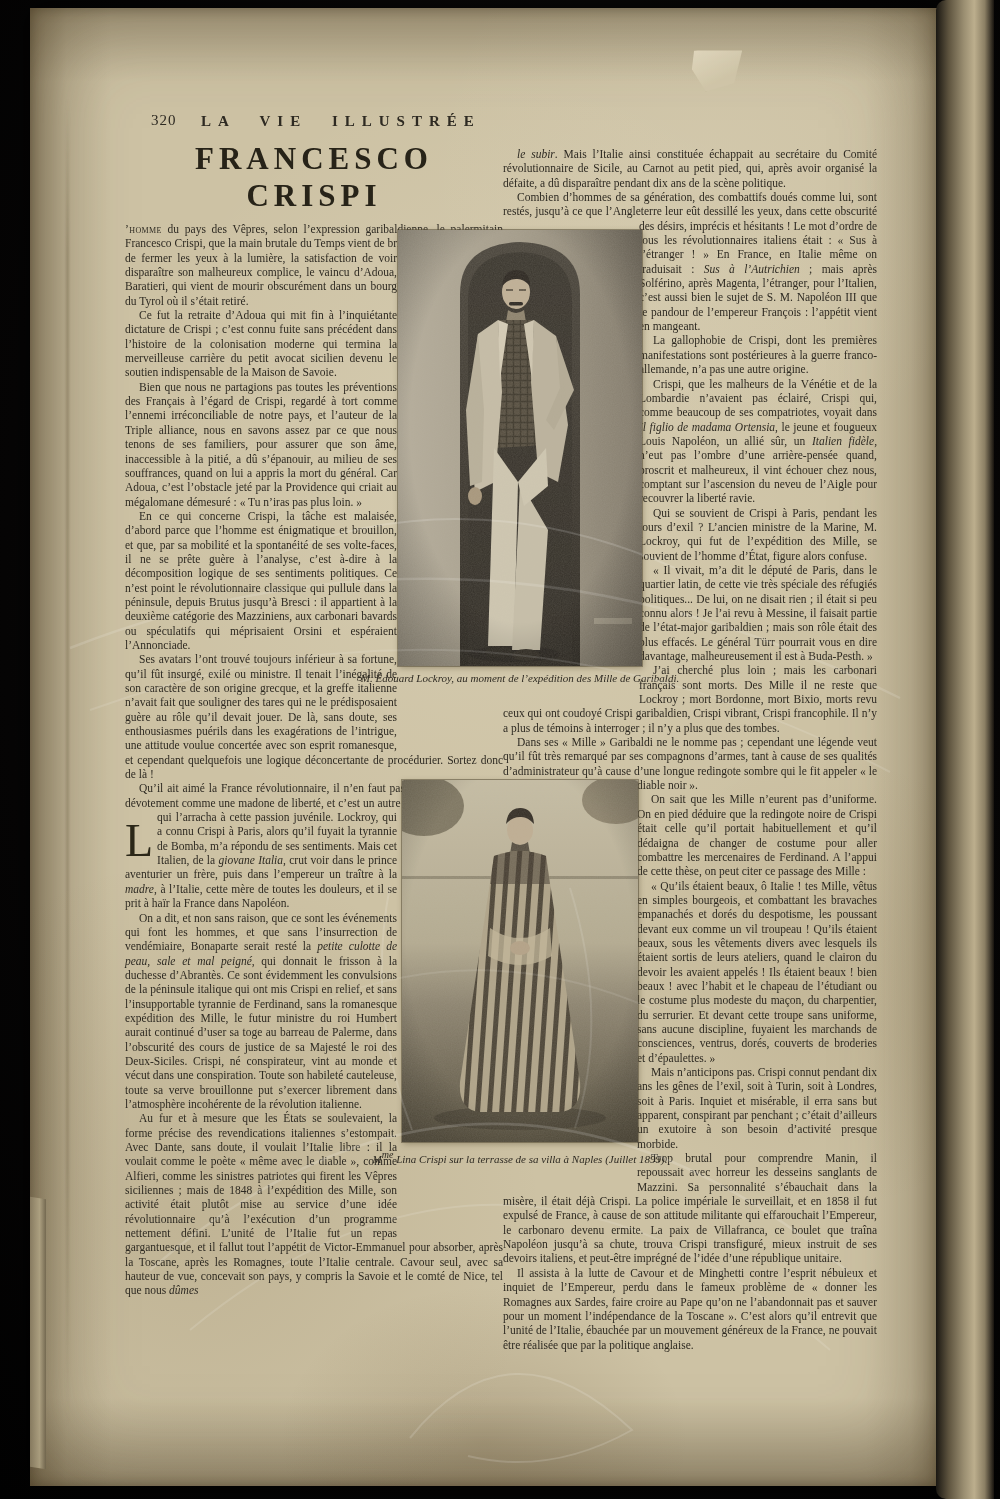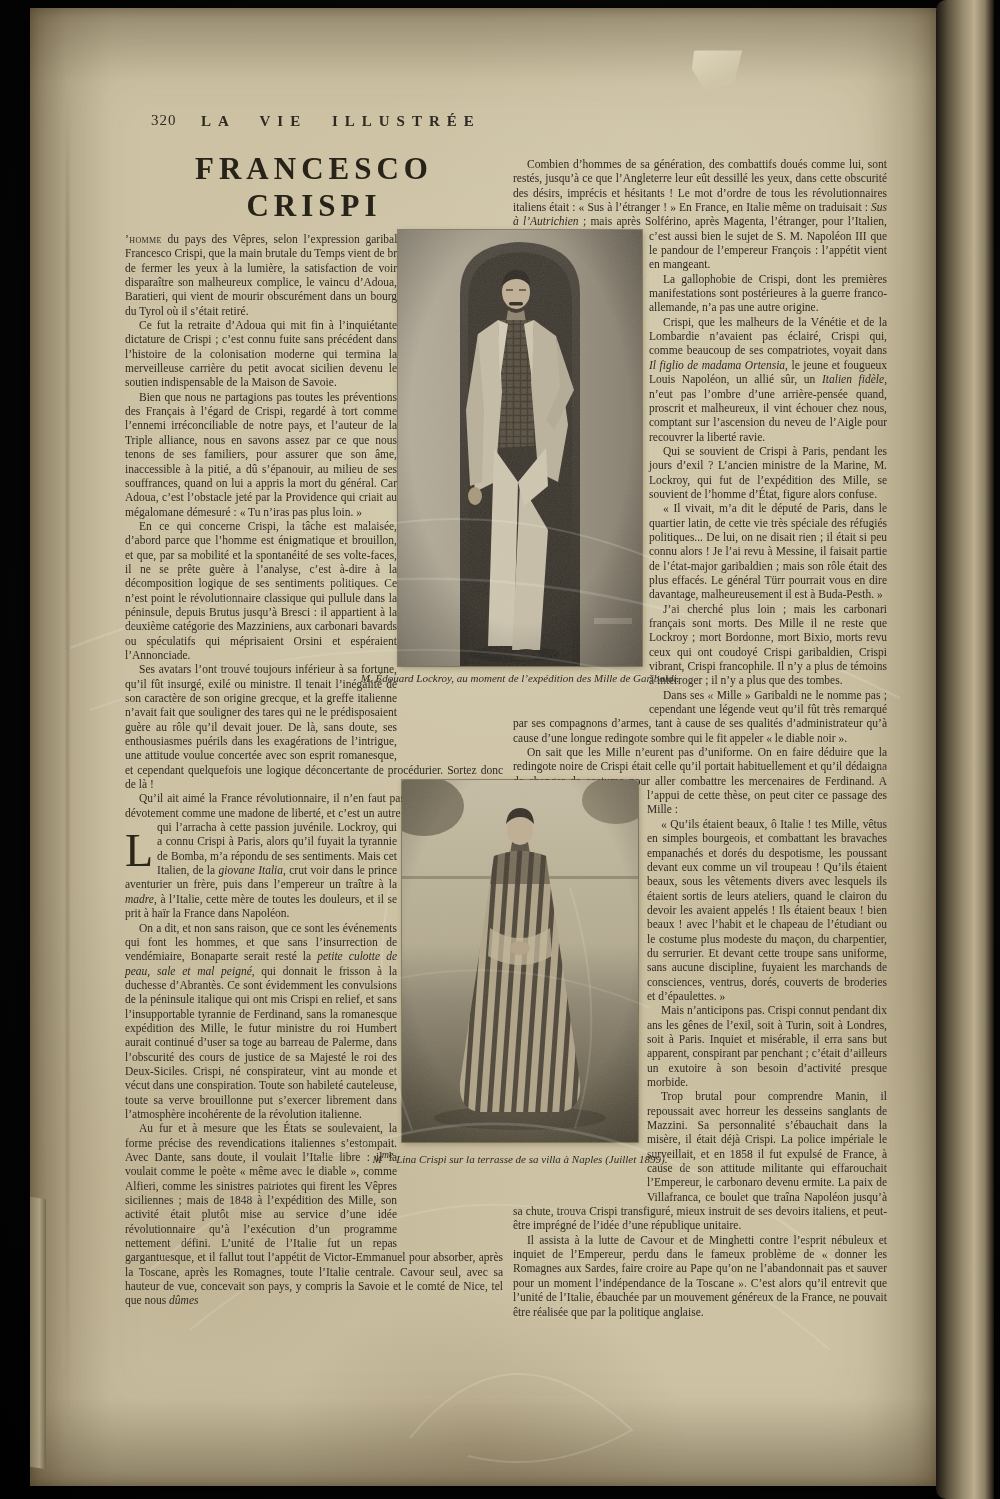--- a/index.html
+++ b/index.html
@@ -41,7 +41,7 @@
     border-radius:10px 0 0 10px;}
   
   .content{position:absolute;left:95px;top:104px;width:762px;color:#2e2a22;}
-  .header-row{position:relative;height:20px;margin-bottom:12px;}
+  .header-row{position:relative;height:20px;margin-bottom:2px;}
   .page-number{position:absolute;left:26px;top:0;font-size:15px;letter-spacing:1px;}
   .masthead{position:absolute;left:0;right:0;top:1px;text-align:left;padding-left:76px;
     font-size:15px;font-weight:700;letter-spacing:7px;word-spacing:14px;}

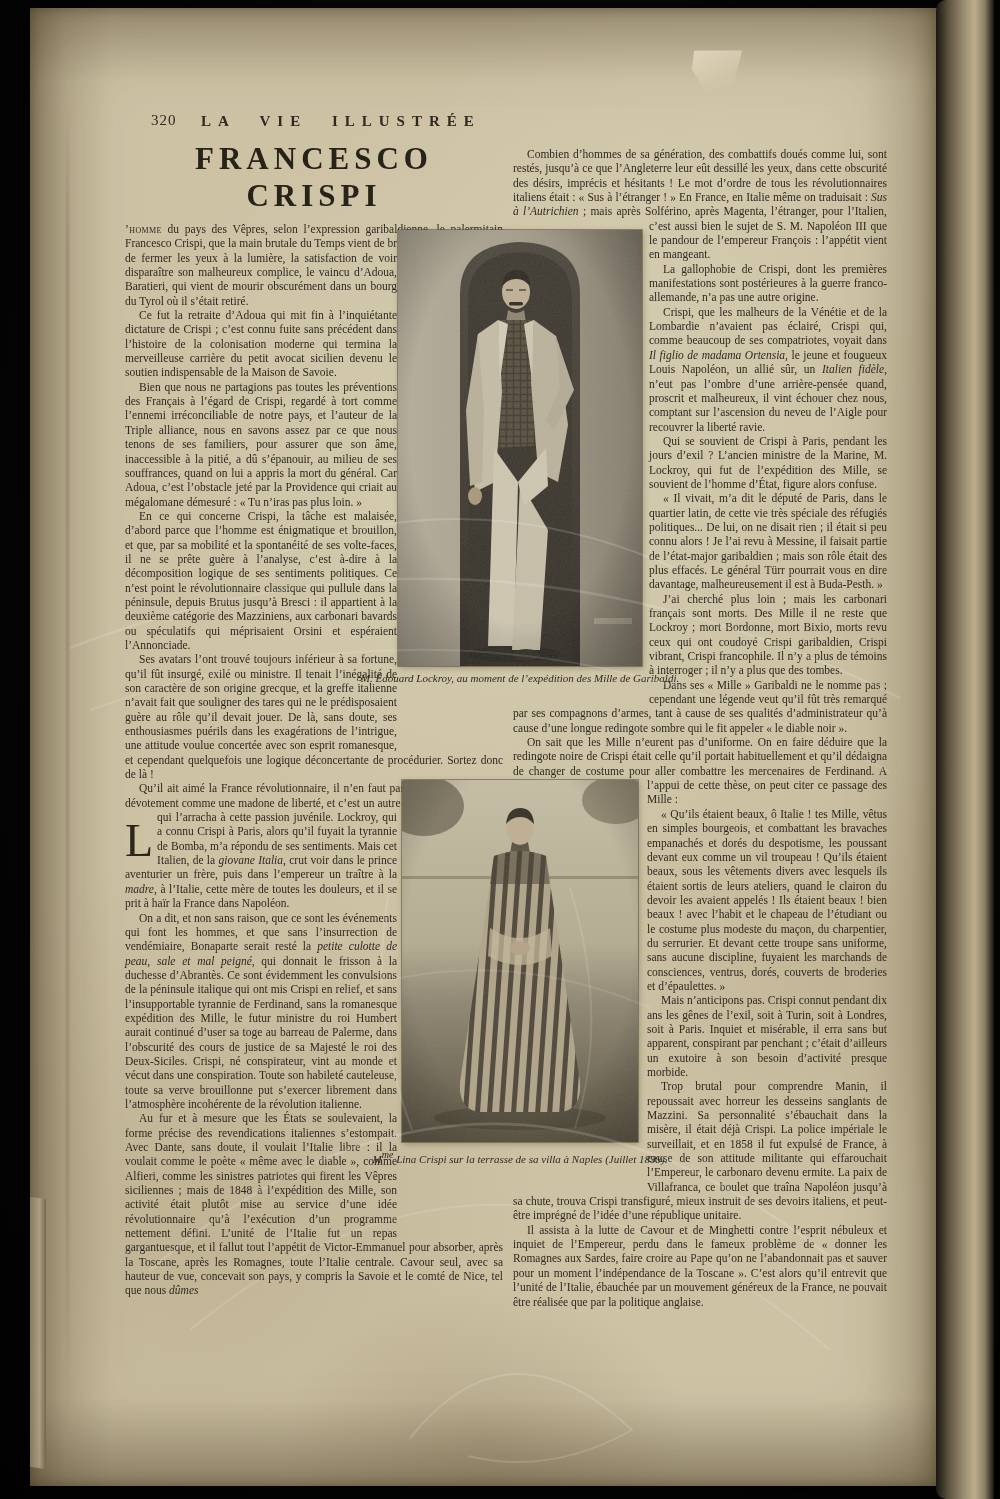--- a/index.html
+++ b/index.html
@@ -45,7 +45,7 @@
   .page-number{position:absolute;left:26px;top:0;font-size:15px;letter-spacing:1px;}
   .masthead{position:absolute;left:0;right:0;top:1px;text-align:left;padding-left:76px;
     font-size:15px;font-weight:700;letter-spacing:7px;word-spacing:14px;}
-  .cols{display:flex;gap:10px;}
+  .cols{display:flex;gap:0;}
   .col{text-rendering:optimizeLegibility;}
   .col-left{width:378px;}
   .col-right{width:374px;padding-top:13px;}

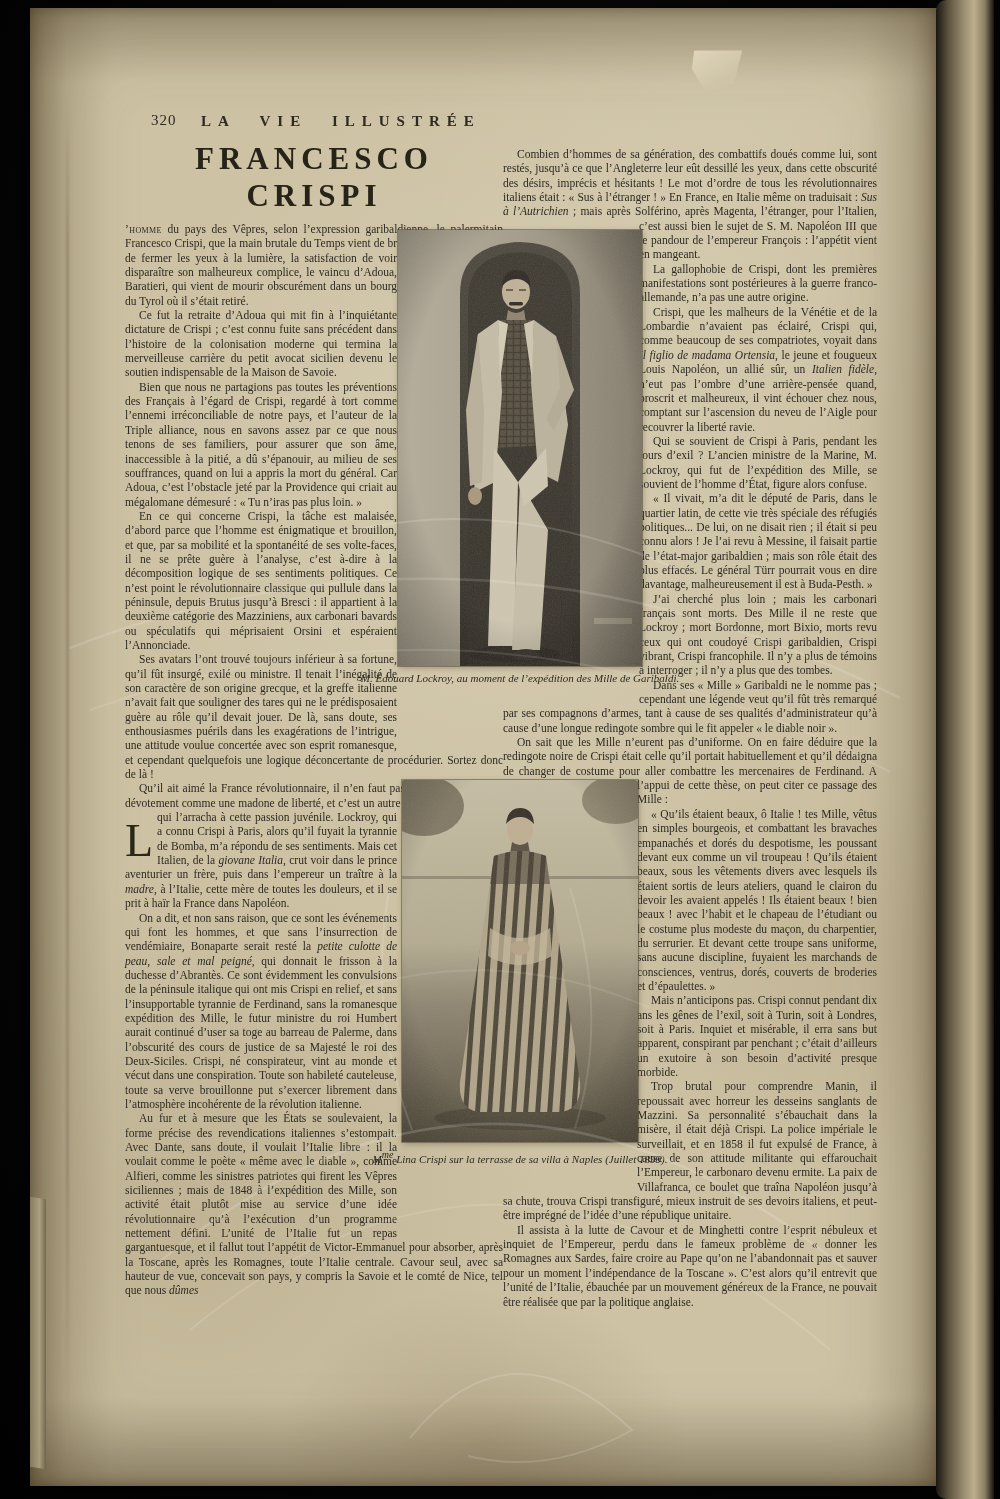--- a/index.html
+++ b/index.html
@@ -112,6 +112,7 @@
         <div class="push-l2"></div>
         <div class="block-l2"></div>
         <div>
+            <p><span class="it">le subir</span><span>. Mais l’Italie ainsi constituée échappait au secrétaire du Comité révolutionnaire de Sicile, au Carnot au petit pied, qui, après avoir organisé la défaite, a dû disparaître pendant dix ans de la scène politique.</span></p>
             <p><span>Combien d’hommes de sa génération, des combattifs doués comme lui, sont restés, jusqu’à ce que l’Angleterre leur eût dessillé les yeux, dans cette obscurité des désirs, imprécis et hésitants ! Le mot d’ordre de tous les révolutionnaires italiens était : « Sus à l’étranger ! » En France, en Italie même on traduisait : </span><span class="it">Sus à l’Autrichien</span><span> ; mais après Solférino, après Magenta, l’étranger, pour l’Italien, c’est aussi bien le sujet de S. M. Napoléon III que le pandour de l’empereur François : l’appétit vient en mangeant.</span></p>
             <p><span>La gallophobie de Crispi, dont les premières manifestations sont postérieures à la guerre franco-allemande, n’a pas une autre origine.</span></p>
             <p><span>Crispi, que les malheurs de la Vénétie et de la Lombardie n’avaient pas éclairé, Crispi qui, comme beaucoup de ses compatriotes, voyait dans </span><span class="it">Il figlio de madama Ortensia</span><span>, le jeune et fougueux Louis Napoléon, un allié sûr, un </span><span class="it">Italien fidèle</span><span>, n’eut pas l’ombre d’une arrière-pensée quand, proscrit et malheureux, il vint échouer chez nous, comptant sur l’ascension du neveu de l’Aigle pour recouvrer la liberté ravie.</span></p>

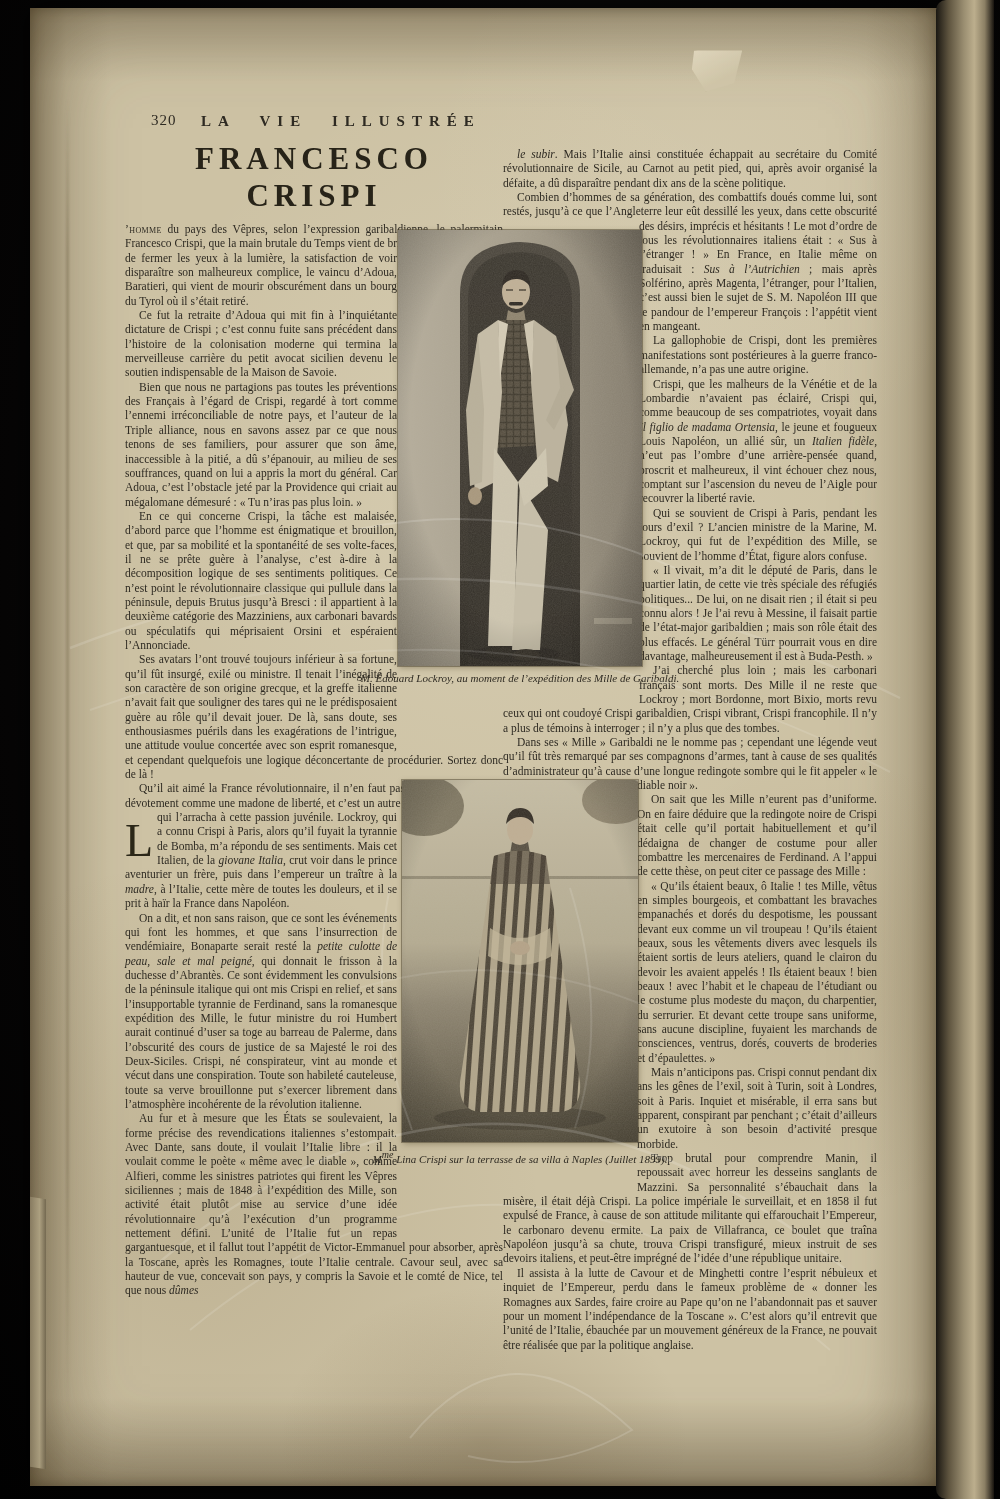--- a/index.html
+++ b/index.html
@@ -120,7 +120,7 @@
             <p><span>« Il vivait, m’a dit le député de Paris, dans le quartier latin, de cette vie très spéciale des réfugiés politiques... De lui, on ne disait rien ; il était si peu connu alors ! Je l’ai revu à Messine, il faisait partie de l’état-major garibaldien ; mais son rôle était des plus effacés. Le général Türr pourrait vous en dire davantage, malheureusement il est à Buda-Pesth. »</span></p>
             <p><span>J’ai cherché plus loin ; mais les carbonari français sont morts. Des Mille il ne reste que Lockroy ; mort Bordonne, mort Bixio, morts revu ceux qui ont coudoyé Crispi garibaldien, Crispi vibrant, Crispi francophile. Il n’y a plus de témoins à interroger ; il n’y a plus que des tombes.</span></p>
             <p><span>Dans ses « Mille » Garibaldi ne le nomme pas ; cependant une légende veut qu’il fût très remarqué par ses compagnons d’armes, tant à cause de ses qualités d’administrateur qu’à cause d’une longue redingote sombre qui le fit appeler « le diable noir ».</span></p>
-            <p><span>On sait que les Mille n’eurent pas d’uniforme. On en faire déduire que la redingote noire de Crispi était celle qu’il portait habituellement et qu’il dédaigna de changer de costume pour aller combattre les mercenaires de Ferdinand. A l’appui de cette thèse, on peut citer ce passage des Mille :</span></p>
+            <p><span>On sait que les Mille n’eurent pas d’uniforme. On en pied déduire que la redingote noire de Crispi était celle qu’il portait habituellement et qu’il dédaigna de changer de costume pour aller combattre les mercenaires de Ferdinand. A l’appui de cette thèse, on peut citer ce passage des Mille :</span></p>
             <p><span>« Qu’ils étaient beaux, ô Italie ! tes Mille, vêtus en simples bourgeois, et combattant les bravaches empanachés et dorés du despotisme, les poussant devant eux comme un vil troupeau ! Qu’ils étaient beaux, sous les vêtements divers avec lesquels ils étaient sortis de leurs ateliers, quand le clairon du devoir les avaient appelés ! Ils étaient beaux ! bien beaux ! avec l’habit et le chapeau de l’étudiant ou le costume plus modeste du maçon, du charpentier, du serrurier. Et devant cette troupe sans uniforme, sans aucune discipline, fuyaient les marchands de consciences, ventrus, dorés, couverts de broderies et d’épaulettes. »</span></p>
             <p><span>Mais n’anticipons pas. Crispi connut pendant dix ans les gênes de l’exil, soit à Turin, soit à Londres, soit à Paris. Inquiet et misérable, il erra sans but apparent, conspirant par penchant ; c’était d’ailleurs un exutoire à son besoin d’activité presque morbide.</span></p>
             <p><span>Trop brutal pour comprendre Manin, il repoussait avec horreur les desseins sanglants de Mazzini. Sa personnalité s’ébauchait dans la misère, il était déjà Crispi. La police impériale le surveillait, et en 1858 il fut expulsé de France, à cause de son attitude militante qui effarouchait l’Empereur, le carbonaro devenu ermite. La paix de Villafranca, ce boulet que traîna Napoléon jusqu’à sa chute, trouva Crispi transfiguré, mieux instruit de ses devoirs italiens, et peut-être imprégné de l’idée d’une république unitaire.</span></p>

